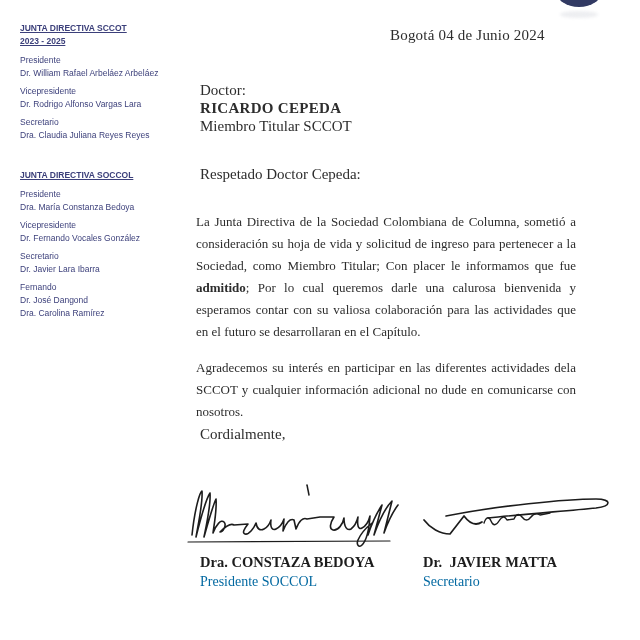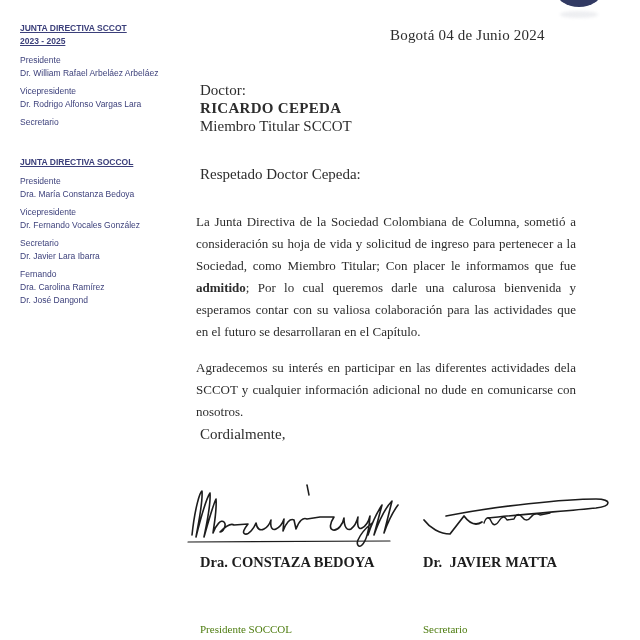--- a/index.html
+++ b/index.html
@@ -68,6 +68,7 @@
       </div>
       <div class="sb-entry">
         <div>Secretario</div>
+        <div>Dra. Claudia Juliana Reyes Reyes</div>
       </div>
     </section>
 

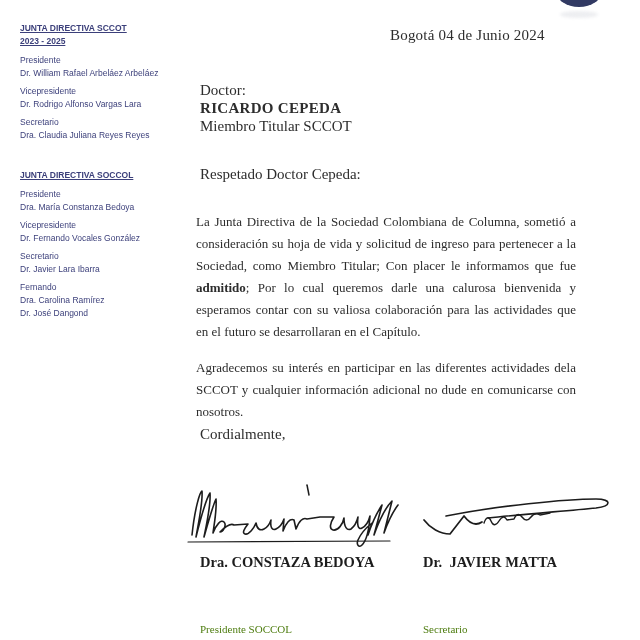--- a/index.html
+++ b/index.html
@@ -90,8 +90,8 @@
       </div>
       <div class="sb-entry">
         <div>Fernando</div>
+        <div>Dr. José Dangond</div>
         <div>Dra. Carolina Ramírez</div>
-        <div>Dr. José Dangond</div>
       </div>
     </section>
   </aside>

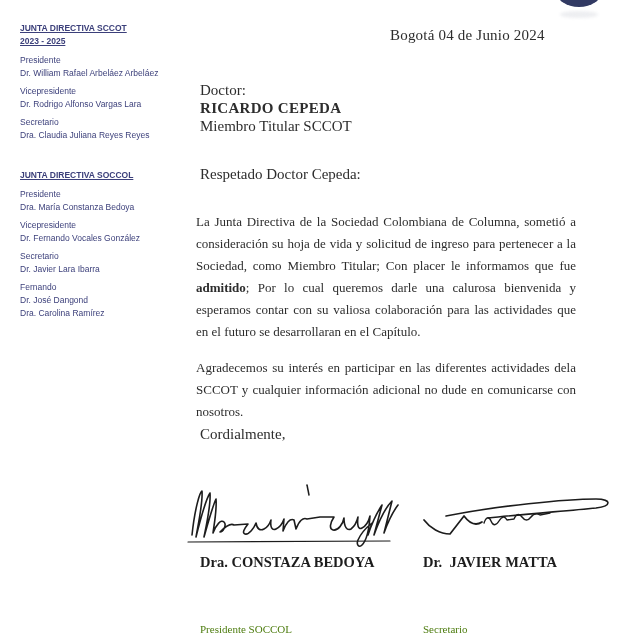--- a/index.html
+++ b/index.html
@@ -39,7 +39,7 @@
   .sig-block-left{left:200px;top:552px;}
   .sig-block-right{left:423px;top:552px;}
   .sig-name{font-weight:bold;white-space:pre;}
-  .sig-role{font-size:11px;color:#4d7c0f;margin-top:47px;}
+  .sig-role{font-size:14px;color:#0369a1;}
   svg path{fill:none;stroke:#1c1c1c;stroke-linecap:round;stroke-linejoin:round;}
 </style>
 </head>

